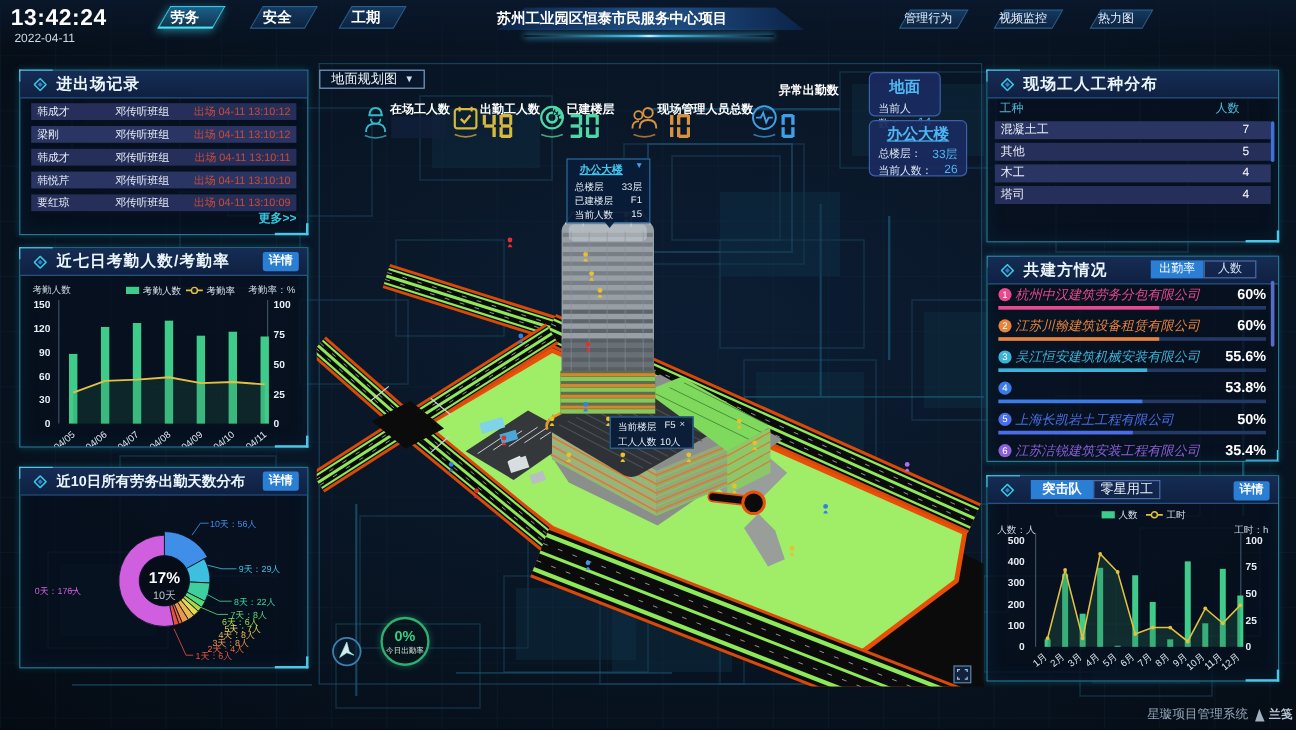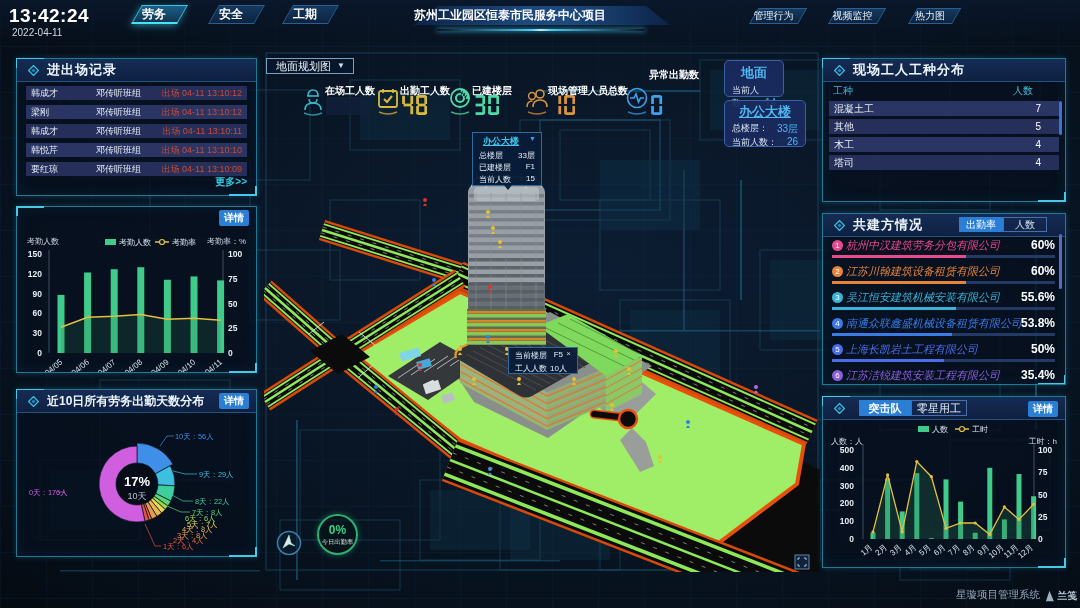--- a/index.html
+++ b/index.html
@@ -402,6 +402,13 @@
 </div>
 
 <div class="panel" id="p2" style="left:16px;top:206px;width:241px;height:167px;">
+ <div class="phead">
+        <svg class="dicon" viewBox="0 0 12 12">
+          <rect x="2.2" y="2.2" width="7.6" height="7.6" fill="none" stroke="#35c9e0" stroke-width="1.4" transform="rotate(45 6 6)"></rect>
+          <rect x="4.4" y="4.4" width="3.2" height="3.2" fill="#2a7fd4" transform="rotate(45 6 6)"></rect>
+        </svg>
+        <span class="ptitle">近七日考勤人数/考勤率</span>
+      </div>
  <div class="btn-detail">详情</div>
  <svg id="chart7" width="239" height="140" viewBox="0 0 239 140" style="position:absolute;left:0;top:25px;">
         <rect x="88" y="7" width="11" height="6" fill="#3fcb8a"></rect>

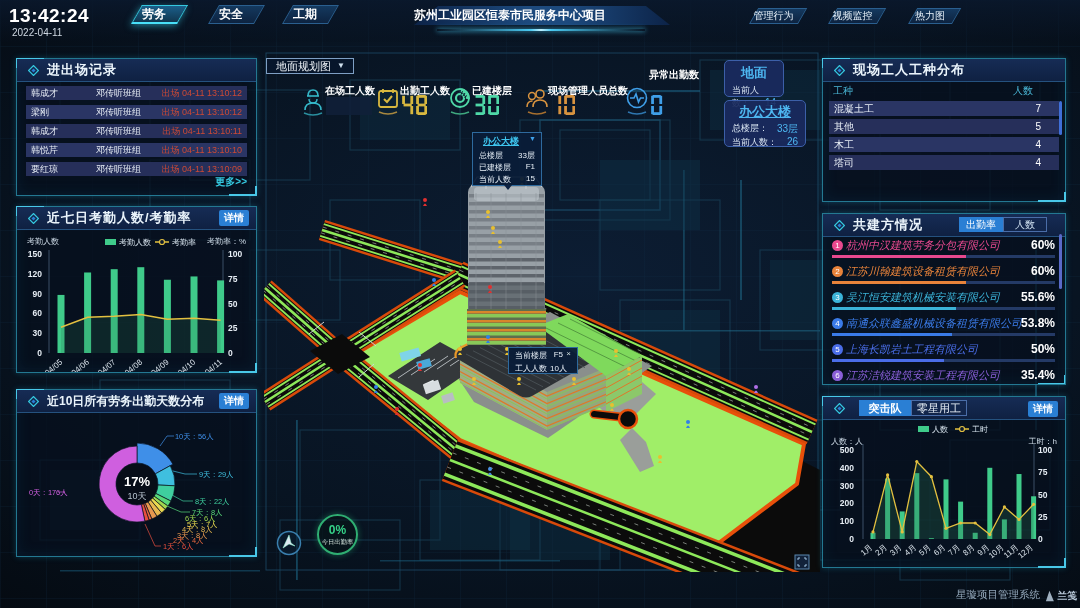--- a/index.html
+++ b/index.html
@@ -548,7 +548,6 @@
         </div>
         <div style="position:relative;height:26px;margin:0 10px 0 9px;">
           <div style="position:absolute;left:0;top:2px;width:11px;height:11px;border-radius:50%;background:#3a7be8;color:#fff;font-size:8px;text-align:center;line-height:11px;">4</div>
-          <div style="position:absolute;left:14px;top:0;color:#3a7be8;font-size:11px;font-style:italic;white-space:nowrap;">南通众联鑫盛机械设备租赁有限公司</div>
           <div style="position:absolute;right:0;top:0;color:#fff;font-size:12px;font-weight:bold;">53.8%</div>
           <div style="position:absolute;left:0;top:17px;right:0;height:2.5px;background:#243a66;"></div>
           <div style="position:absolute;left:0;top:16.5px;width:53.800000000000004%;height:3px;background:#3a7be8;"></div>

